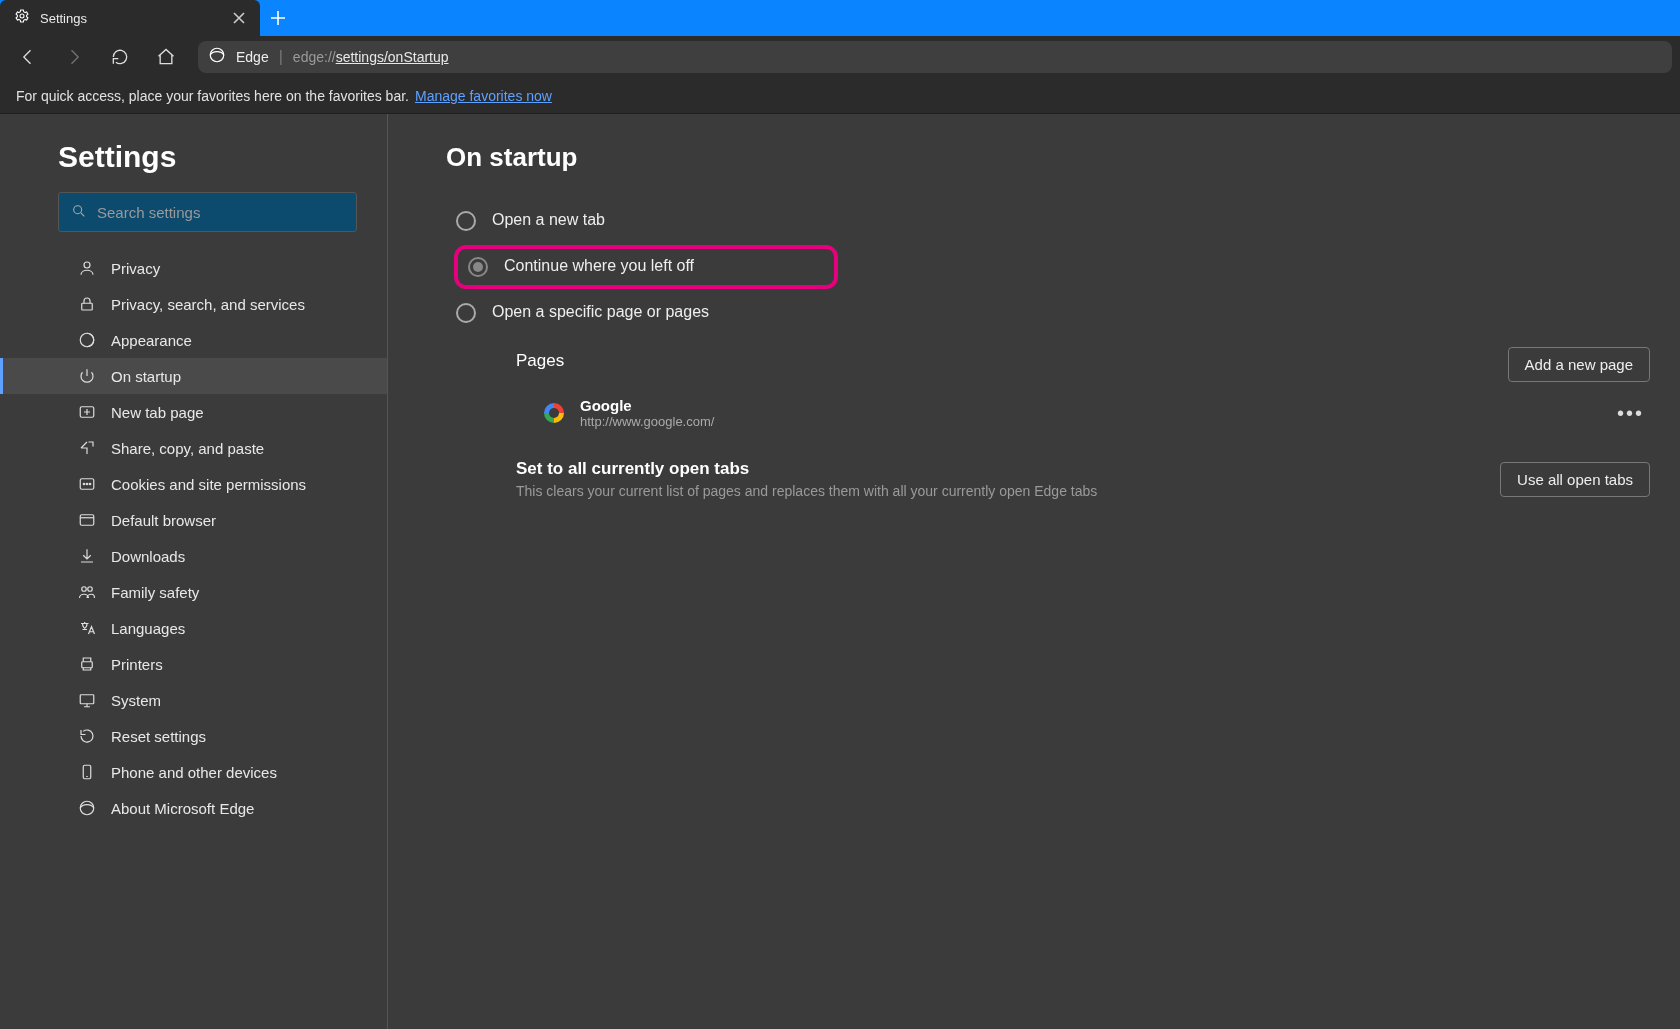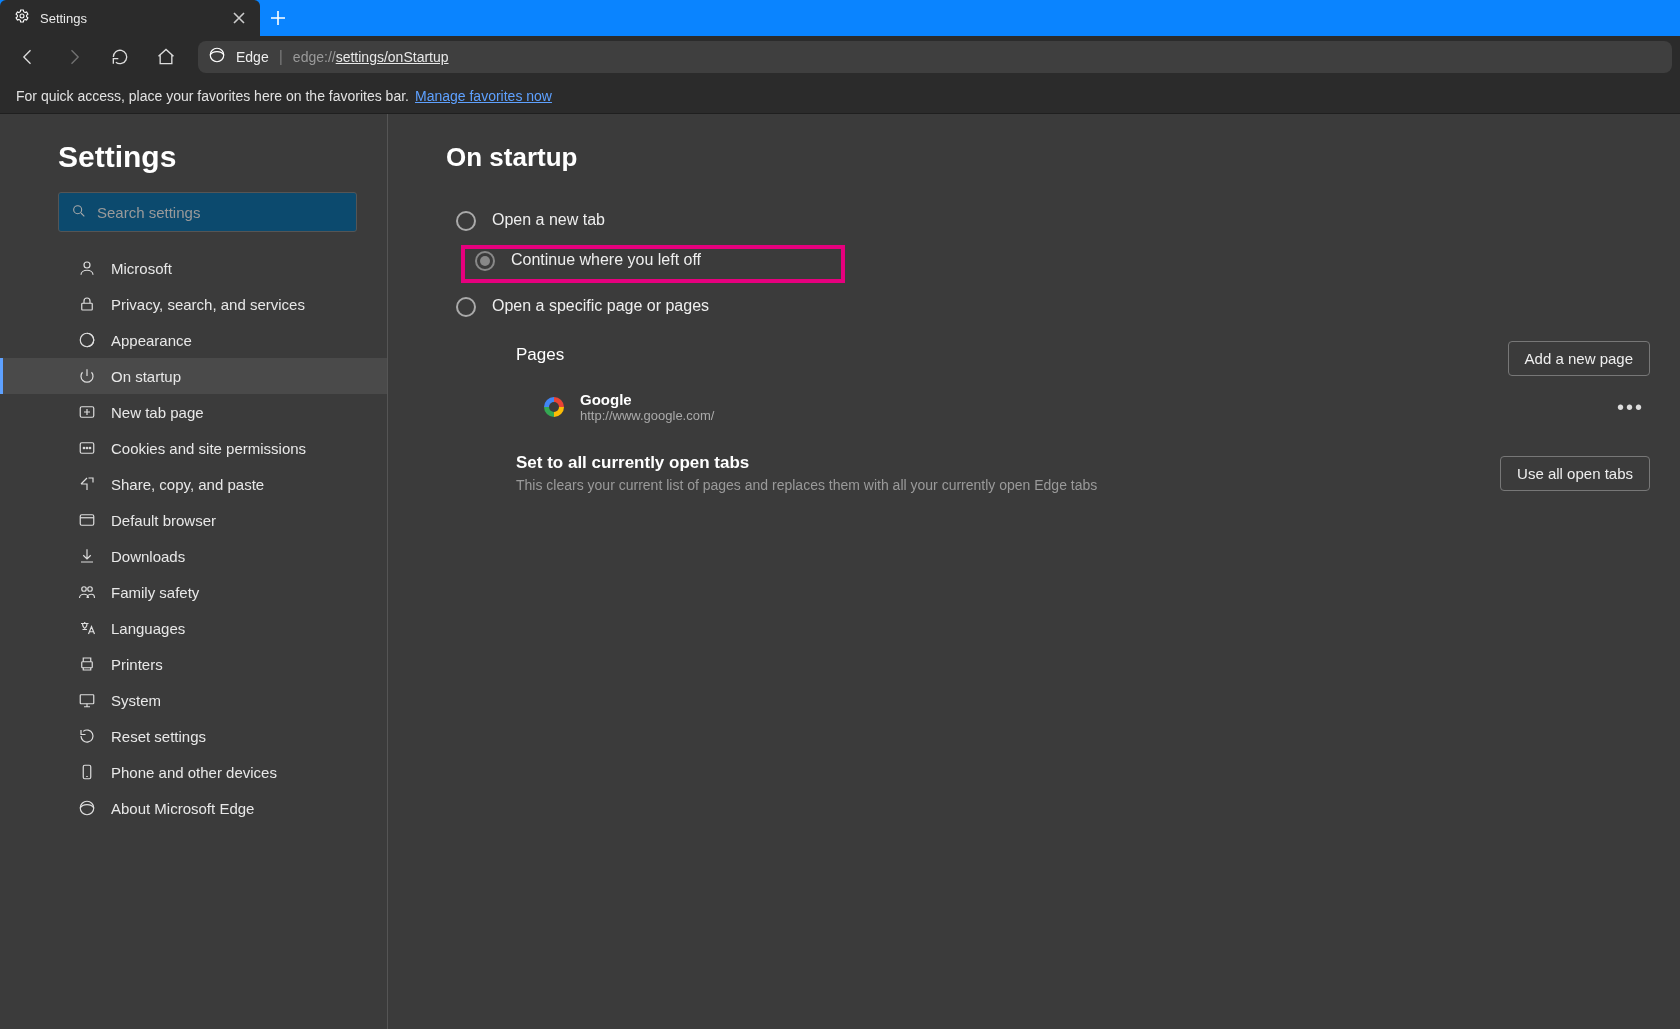--- a/index.html
+++ b/index.html
@@ -156,7 +156,7 @@
                 <path d="M4 21c0-4 4-6 8-6s8 2 8 6"></path>
               </svg>
             </span>
-            <span class="lbl">Microsoft</span>
+            <span class="lbl">Privacy</span>
           </div>
         </div>
       <div class="nav-item">

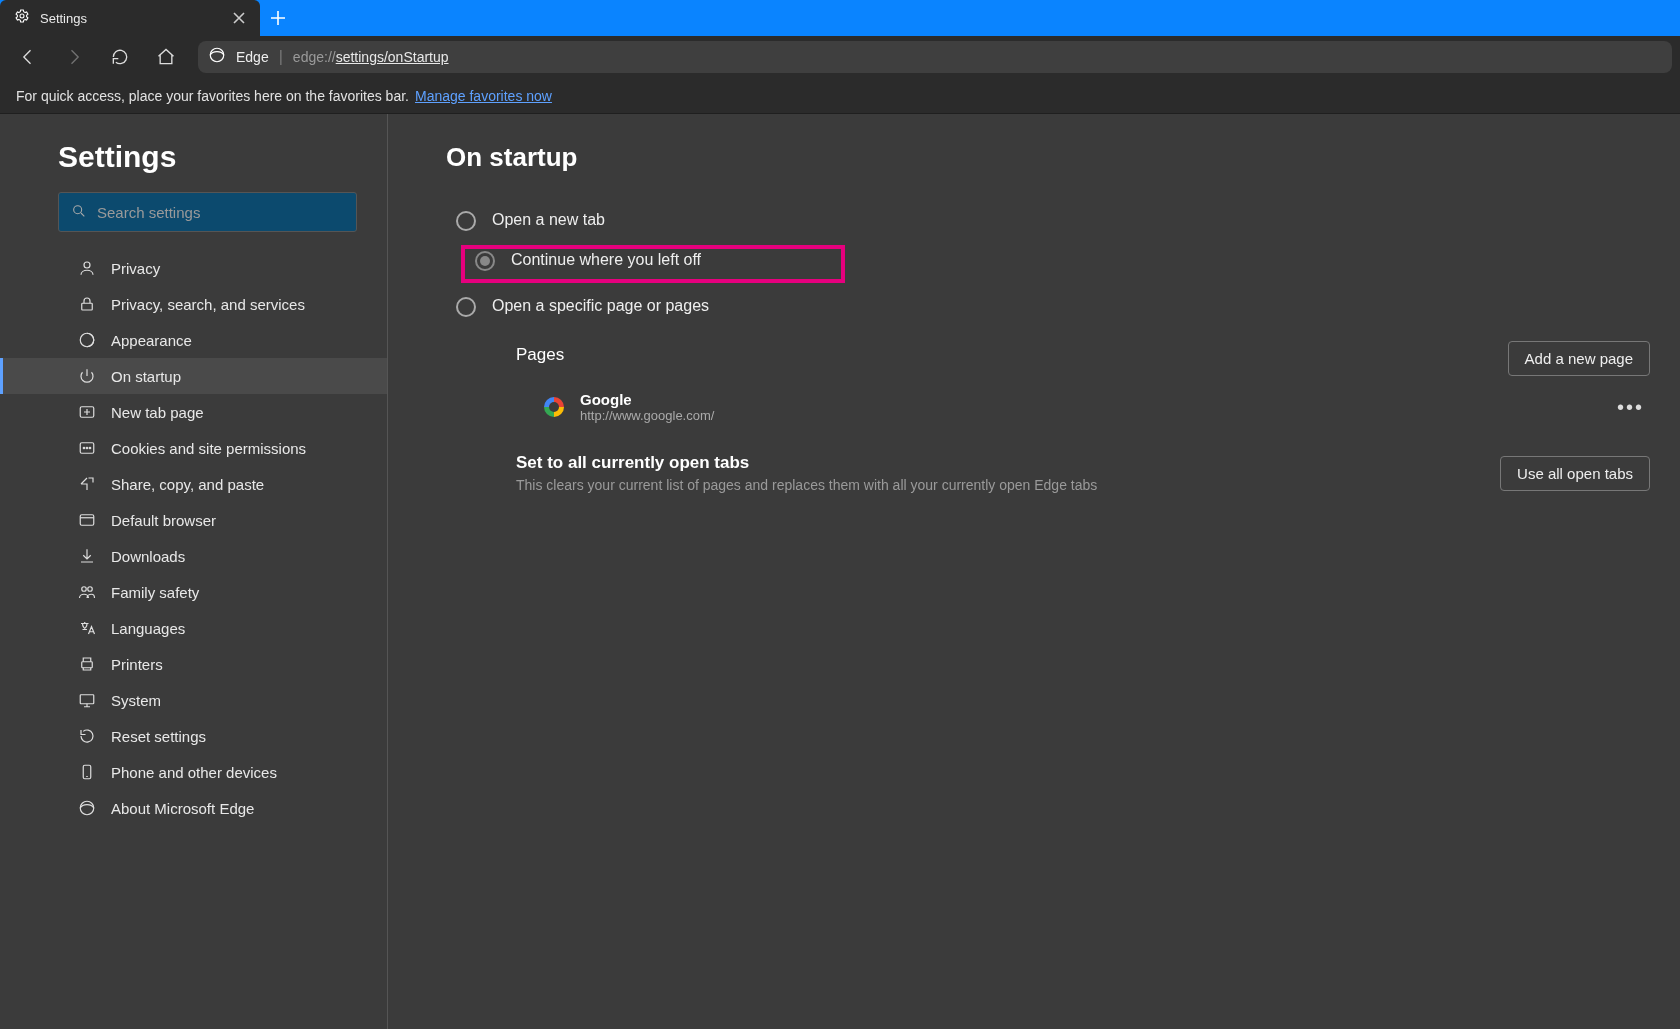--- a/index.html
+++ b/index.html
@@ -55,7 +55,7 @@
 .radio.checked { border-color:#888; }
 .radio.checked::after { content:""; position:absolute; inset:3px; background:#888; border-radius:50%; }
 
-.highlight-box { border:4px solid #e6007e; border-radius:0; display:inline-flex; padding: 0 140px 6px 6px; margin: 4px 15px; }
+.highlight-box { border:4px solid #e6007e; border-radius:12px; display:inline-flex; padding: 6px 140px 6px 6px; margin: 4px 8px; }
 
 .subsection { margin: 12px 0 0 70px; }
 .sub-title { font-size:17px; font-weight:400; margin: 6px 0 12px 0; }

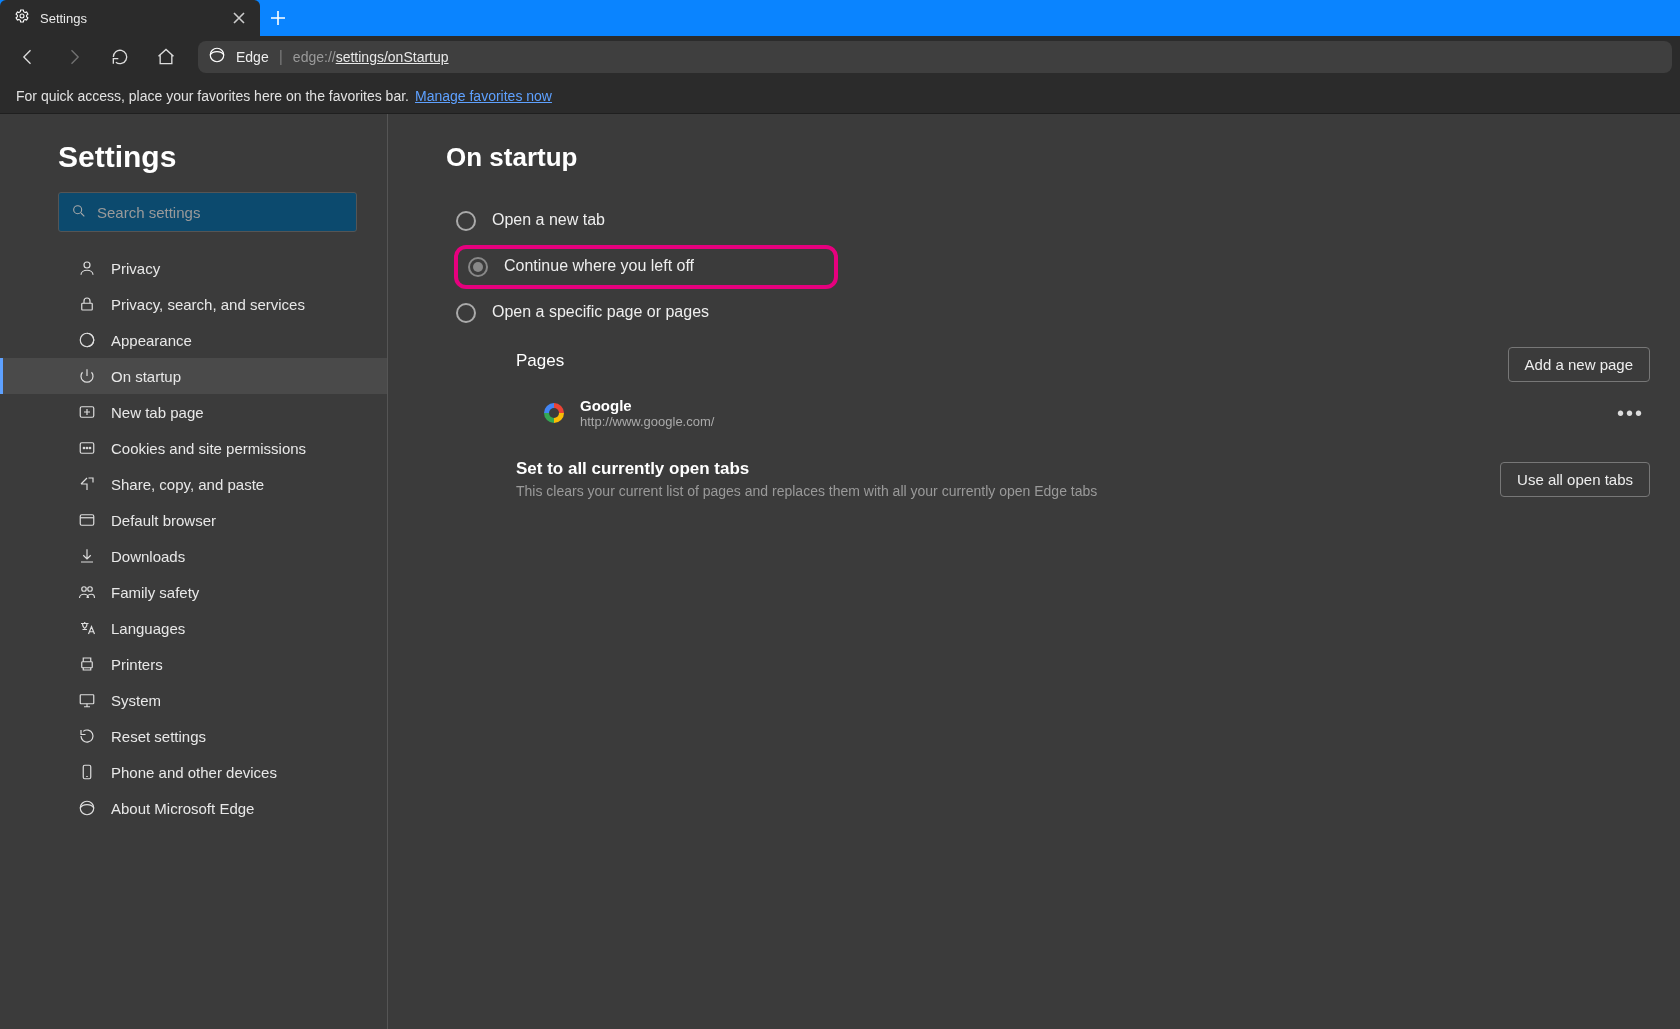--- a/index.html
+++ b/index.html
@@ -206,6 +206,17 @@
           <div class="nav-item-inner">
             <span class="nav-icon">
               <svg width="18" height="18" viewBox="0 0 24 24">
+                <path d="M4 12l8-8M4 12h8v8"></path>
+                <path d="M14 4h6v6"></path>
+              </svg>
+            </span>
+            <span class="lbl">Share, copy, and paste</span>
+          </div>
+        </div>
+      <div class="nav-item">
+          <div class="nav-item-inner">
+            <span class="nav-icon">
+              <svg width="18" height="18" viewBox="0 0 24 24">
                 <rect x="3" y="5" width="18" height="14" rx="2"></rect>
                 <circle cx="8" cy="12" r="1"></circle>
                 <circle cx="12" cy="12" r="1"></circle>
@@ -213,17 +224,6 @@
               </svg>
             </span>
             <span class="lbl">Cookies and site permissions</span>
-          </div>
-        </div>
-      <div class="nav-item">
-          <div class="nav-item-inner">
-            <span class="nav-icon">
-              <svg width="18" height="18" viewBox="0 0 24 24">
-                <path d="M4 12l8-8M4 12h8v8"></path>
-                <path d="M14 4h6v6"></path>
-              </svg>
-            </span>
-            <span class="lbl">Share, copy, and paste</span>
           </div>
         </div>
       <div class="nav-item">

